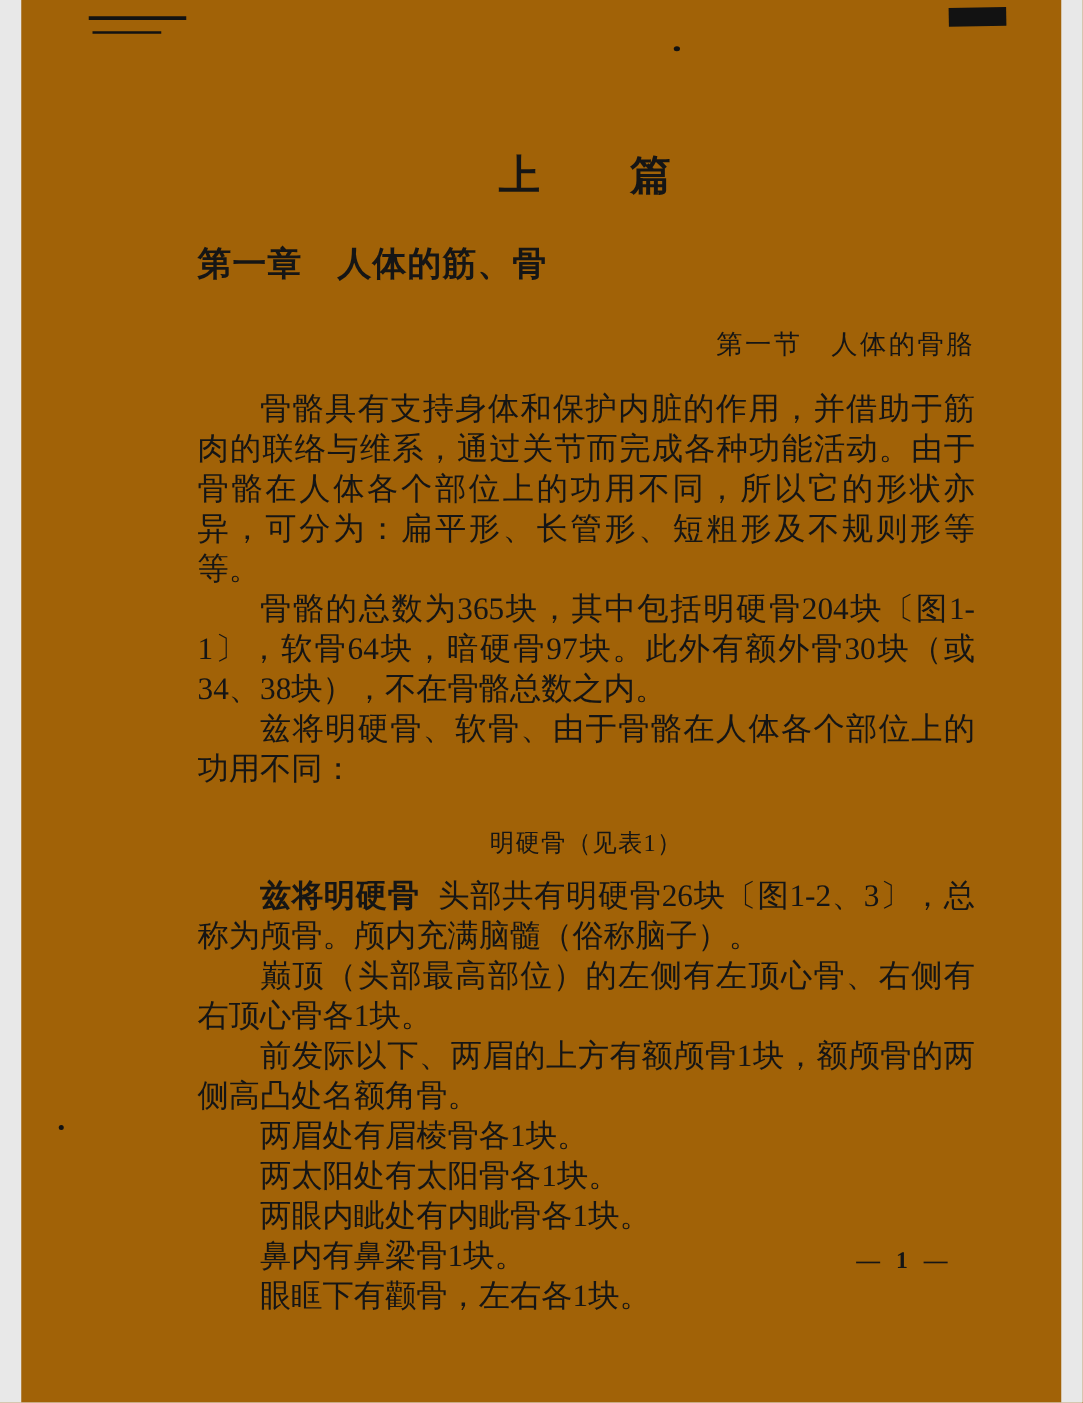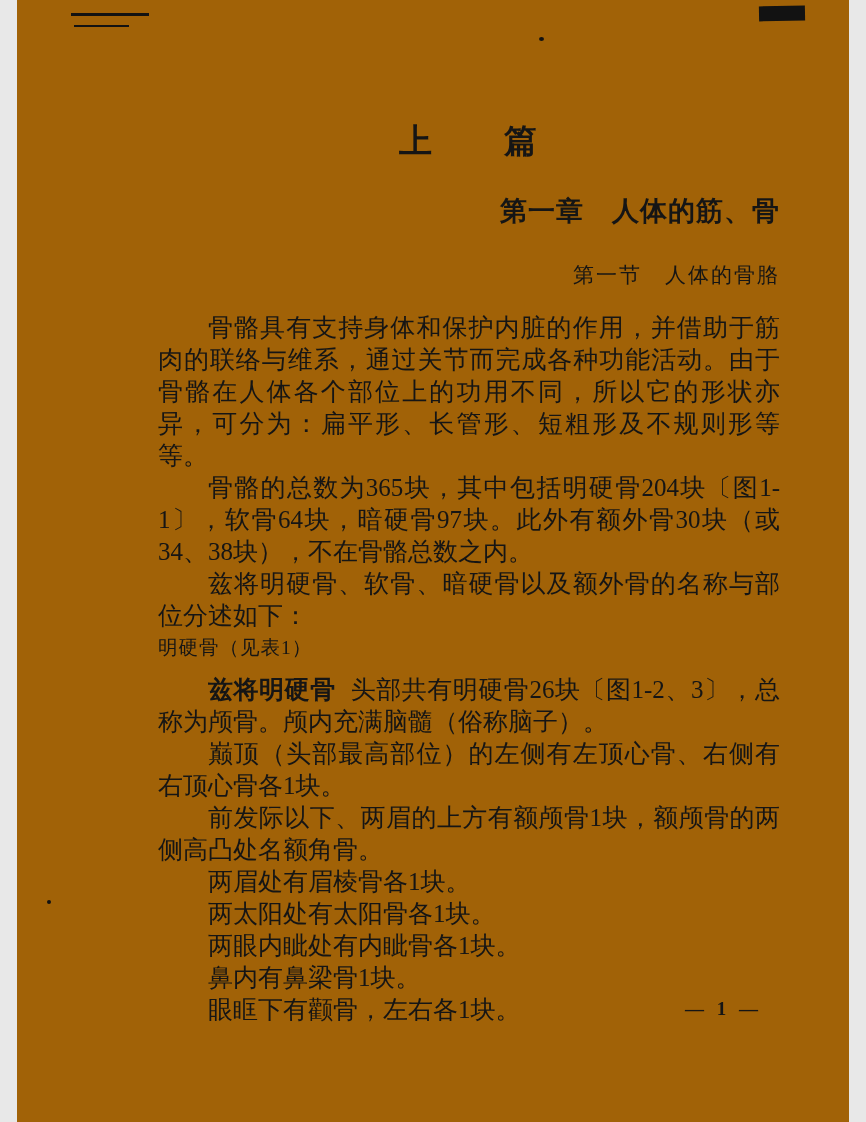--- a/index.html
+++ b/index.html
@@ -44,7 +44,7 @@
   }
   .chapter-title {
     margin: 30px 0 0 0;
-    text-align: right;
+    text-align: left;
     font-size: 27px;
     font-weight: bold;
     letter-spacing: 1px;

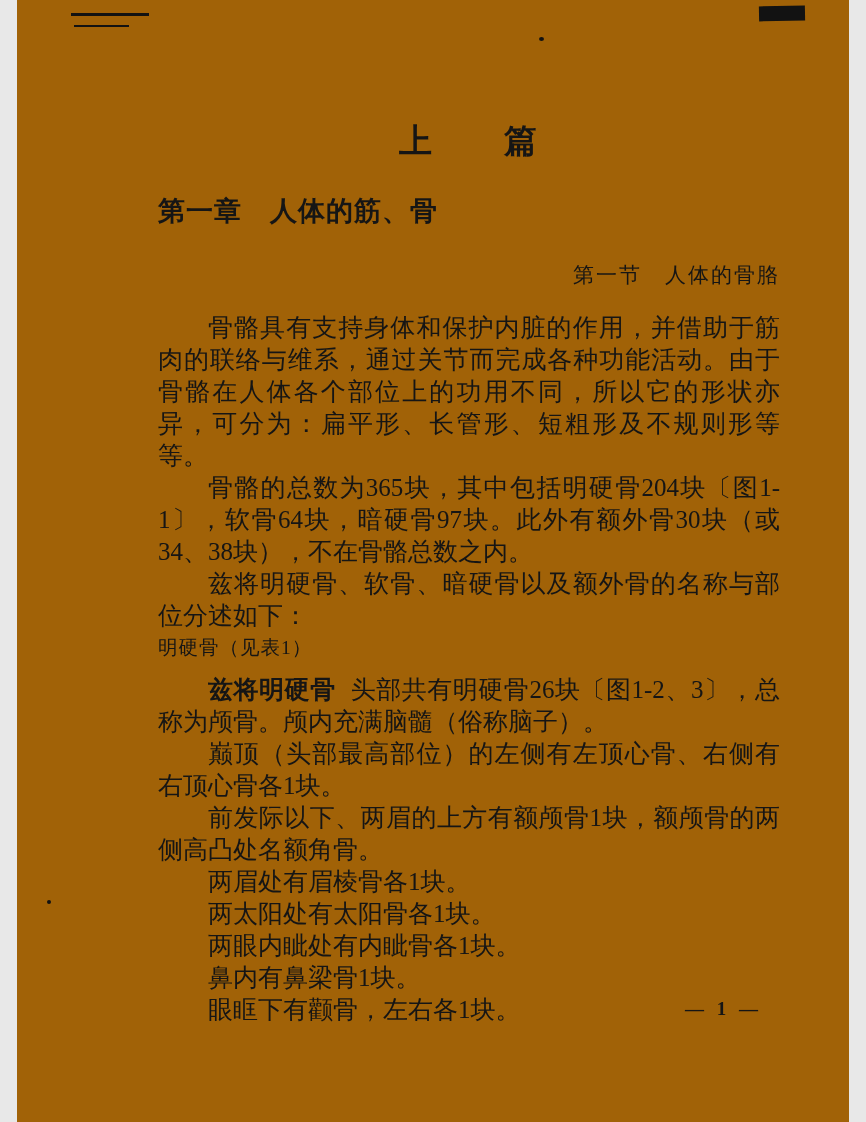--- a/index.html
+++ b/index.html
@@ -115,7 +115,7 @@
 
       <p class="para">骨骼具有支持身体和保护内脏的作用，并借助于筋肉的联络与维系，通过关节而完成各种功能活动。由于骨骼在人体各个部位上的功用不同，所以它的形状亦异，可分为：扁平形、长管形、短粗形及不规则形等等。</p>
       <p class="para">骨骼的总数为365块，其中包括明硬骨204块〔图1-1〕，软骨64块，暗硬骨97块。此外有额外骨30块（或34、38块），不在骨骼总数之内。</p>
-      <p class="para">兹将明硬骨、软骨、暗硬骨以及额外骨的名称与部位分述如下：</p>
+      <p class="para">兹将明硬骨、软骨、由于骨骼在人体各个部位上的功用不同：</p>
 
       <div class="subheading">明硬骨（见表1）</div>
 

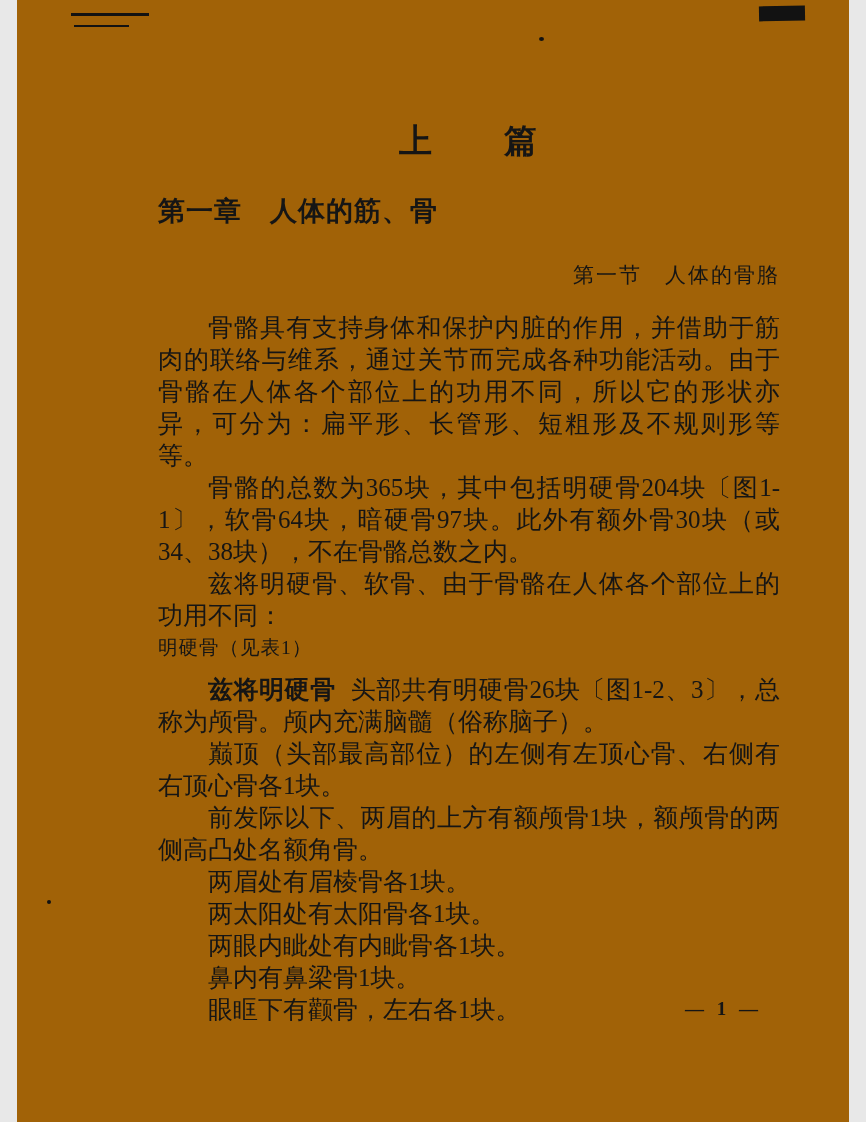--- a/index.html
+++ b/index.html
@@ -70,8 +70,8 @@
   }
 
   .subheading {
-    margin: 0 0 10px 0;
-    text-align: left;
+    margin: 28px 0 10px 0;
+    text-align: center;
     font-size: 19.5px;
     line-height: 32px;
     letter-spacing: 1px;

